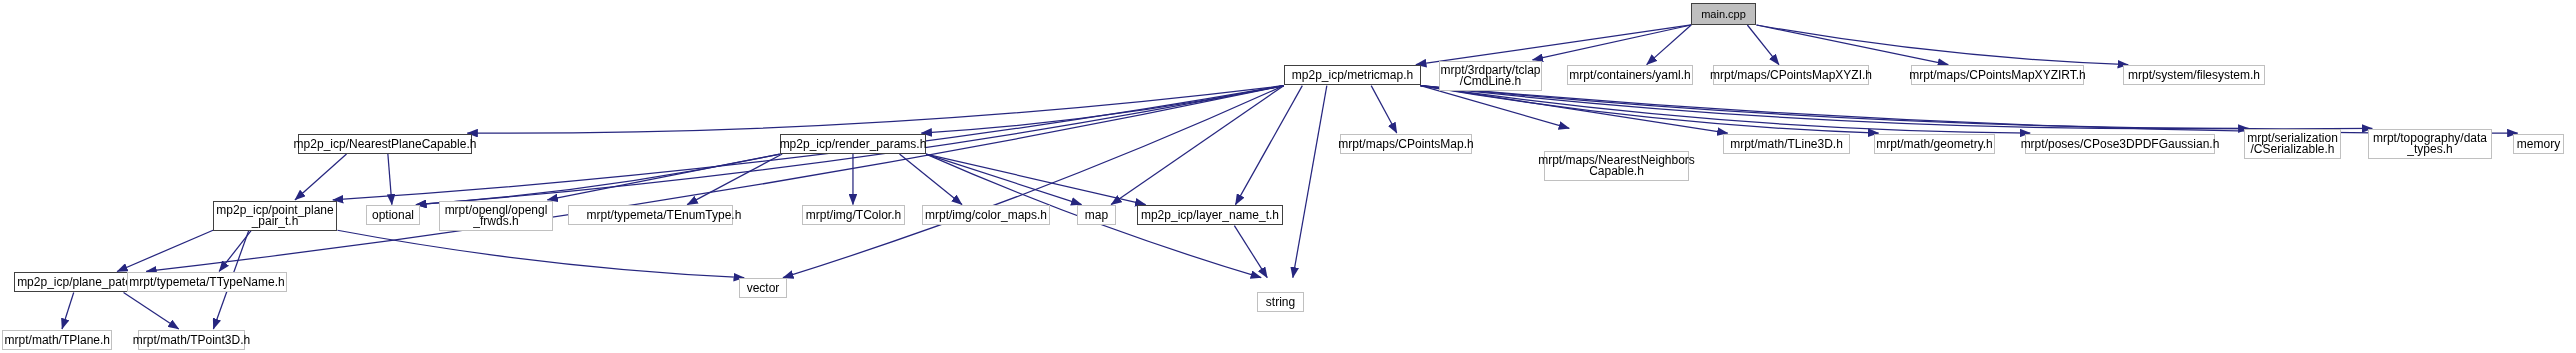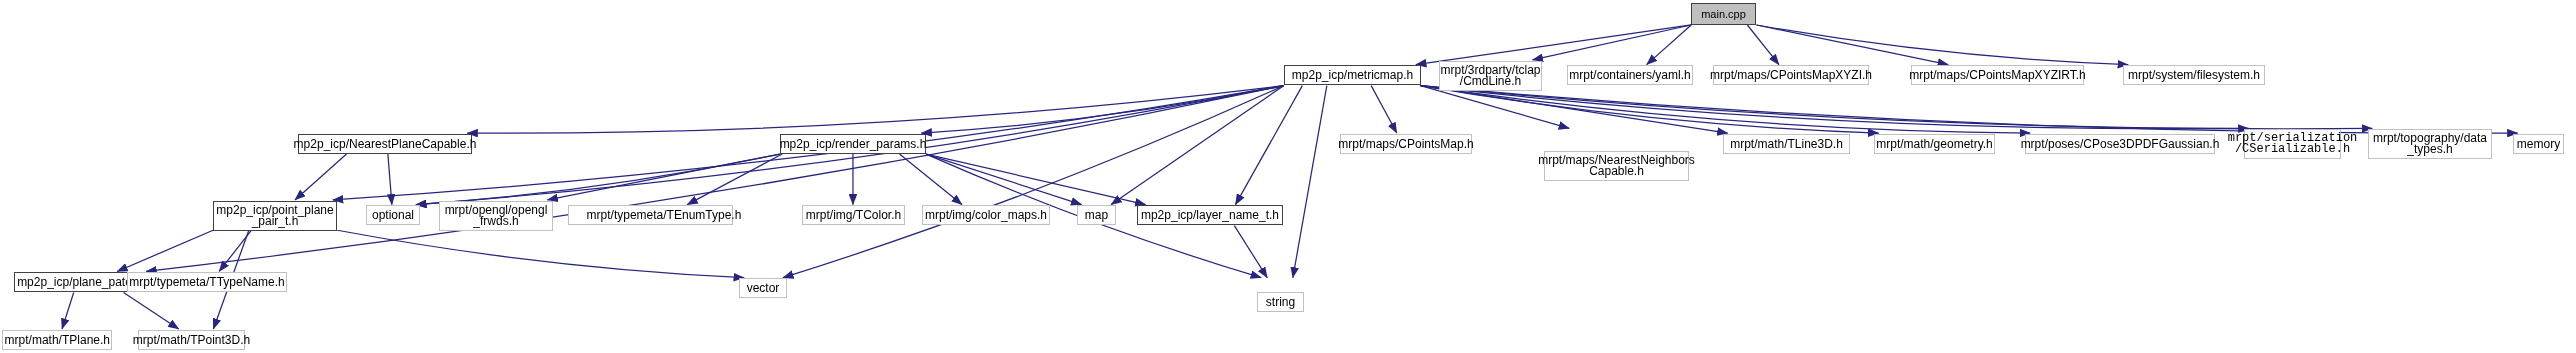--- a/index.html
+++ b/index.html
@@ -121,7 +121,7 @@
       <div class="node" style="left: 1723px; top: 134px; width: 127px; height: 20px;">mrpt/math/TLine3D.h</div>
       <div class="node" style="left: 1874px; top: 134px; width: 121px; height: 20px;">mrpt/math/geometry.h</div>
       <div class="node" style="left: 2025px; top: 134px; width: 190px; height: 20px;">mrpt/poses/CPose3DPDFGaussian.h</div>
-      <div class="node" style="left: 2244px; top: 129px; width: 97px; height: 29.5px; font-family: Liberation Mono, monospace;">mrpt/serialization
+      <div class="node" style="left: 2244px; top: 129px; width: 97px; height: 29.5px;">mrpt/serialization
 /CSerializable.h</div>
       <div class="node" style="left: 2368px; top: 129px; width: 124px; height: 29.5px;">mrpt/topography/data
 _types.h</div>

